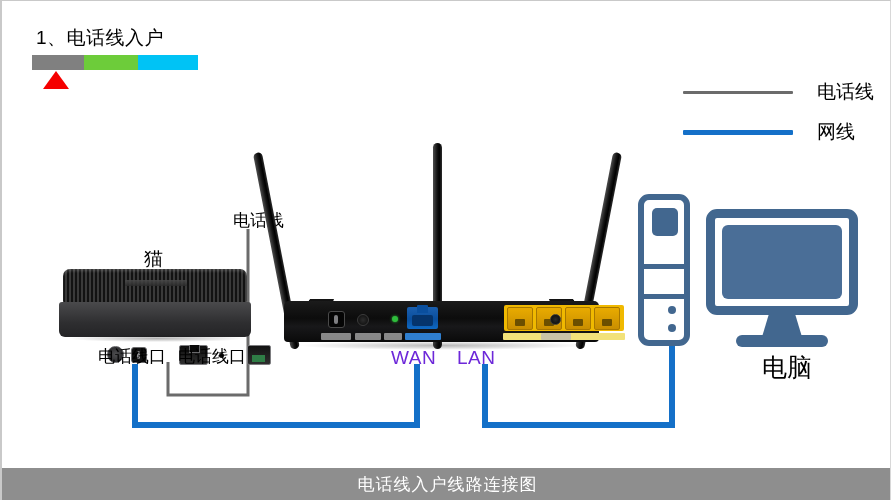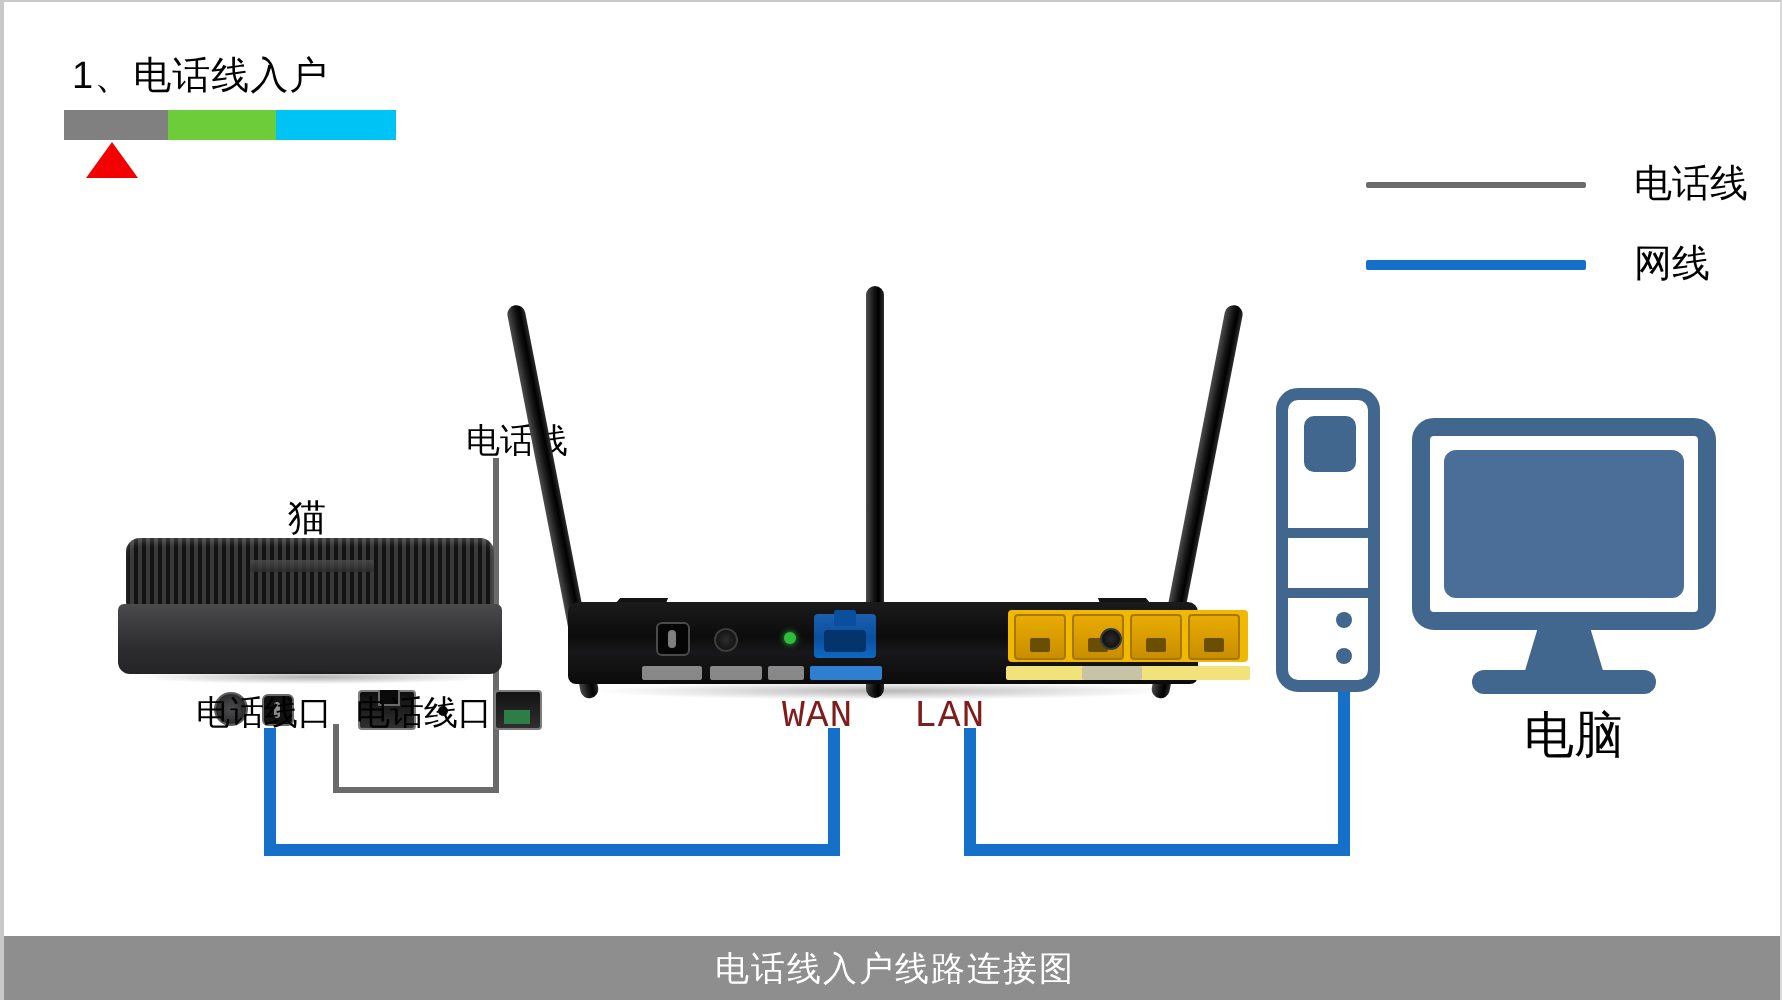--- a/index.html
+++ b/index.html
@@ -67,8 +67,8 @@
 
   
   .lbl { position: absolute; font-size: 17px; color: #000; white-space: nowrap; }
-  .lbl-en { position: absolute; font-size: 19px; color: #7f1d1d; white-space: nowrap;
-            font-family: Liberation Mono, monospace; letter-spacing: .5px; }
+  .lbl-en { position: absolute; font-size: 19px; color: #6d28d9; white-space: nowrap;
+            font-family: Liberation Sans, sans-serif; letter-spacing: .5px; }
 
   
   #wires { position: absolute; left: 0; top: 0; width: 891px; height: 500px; }

